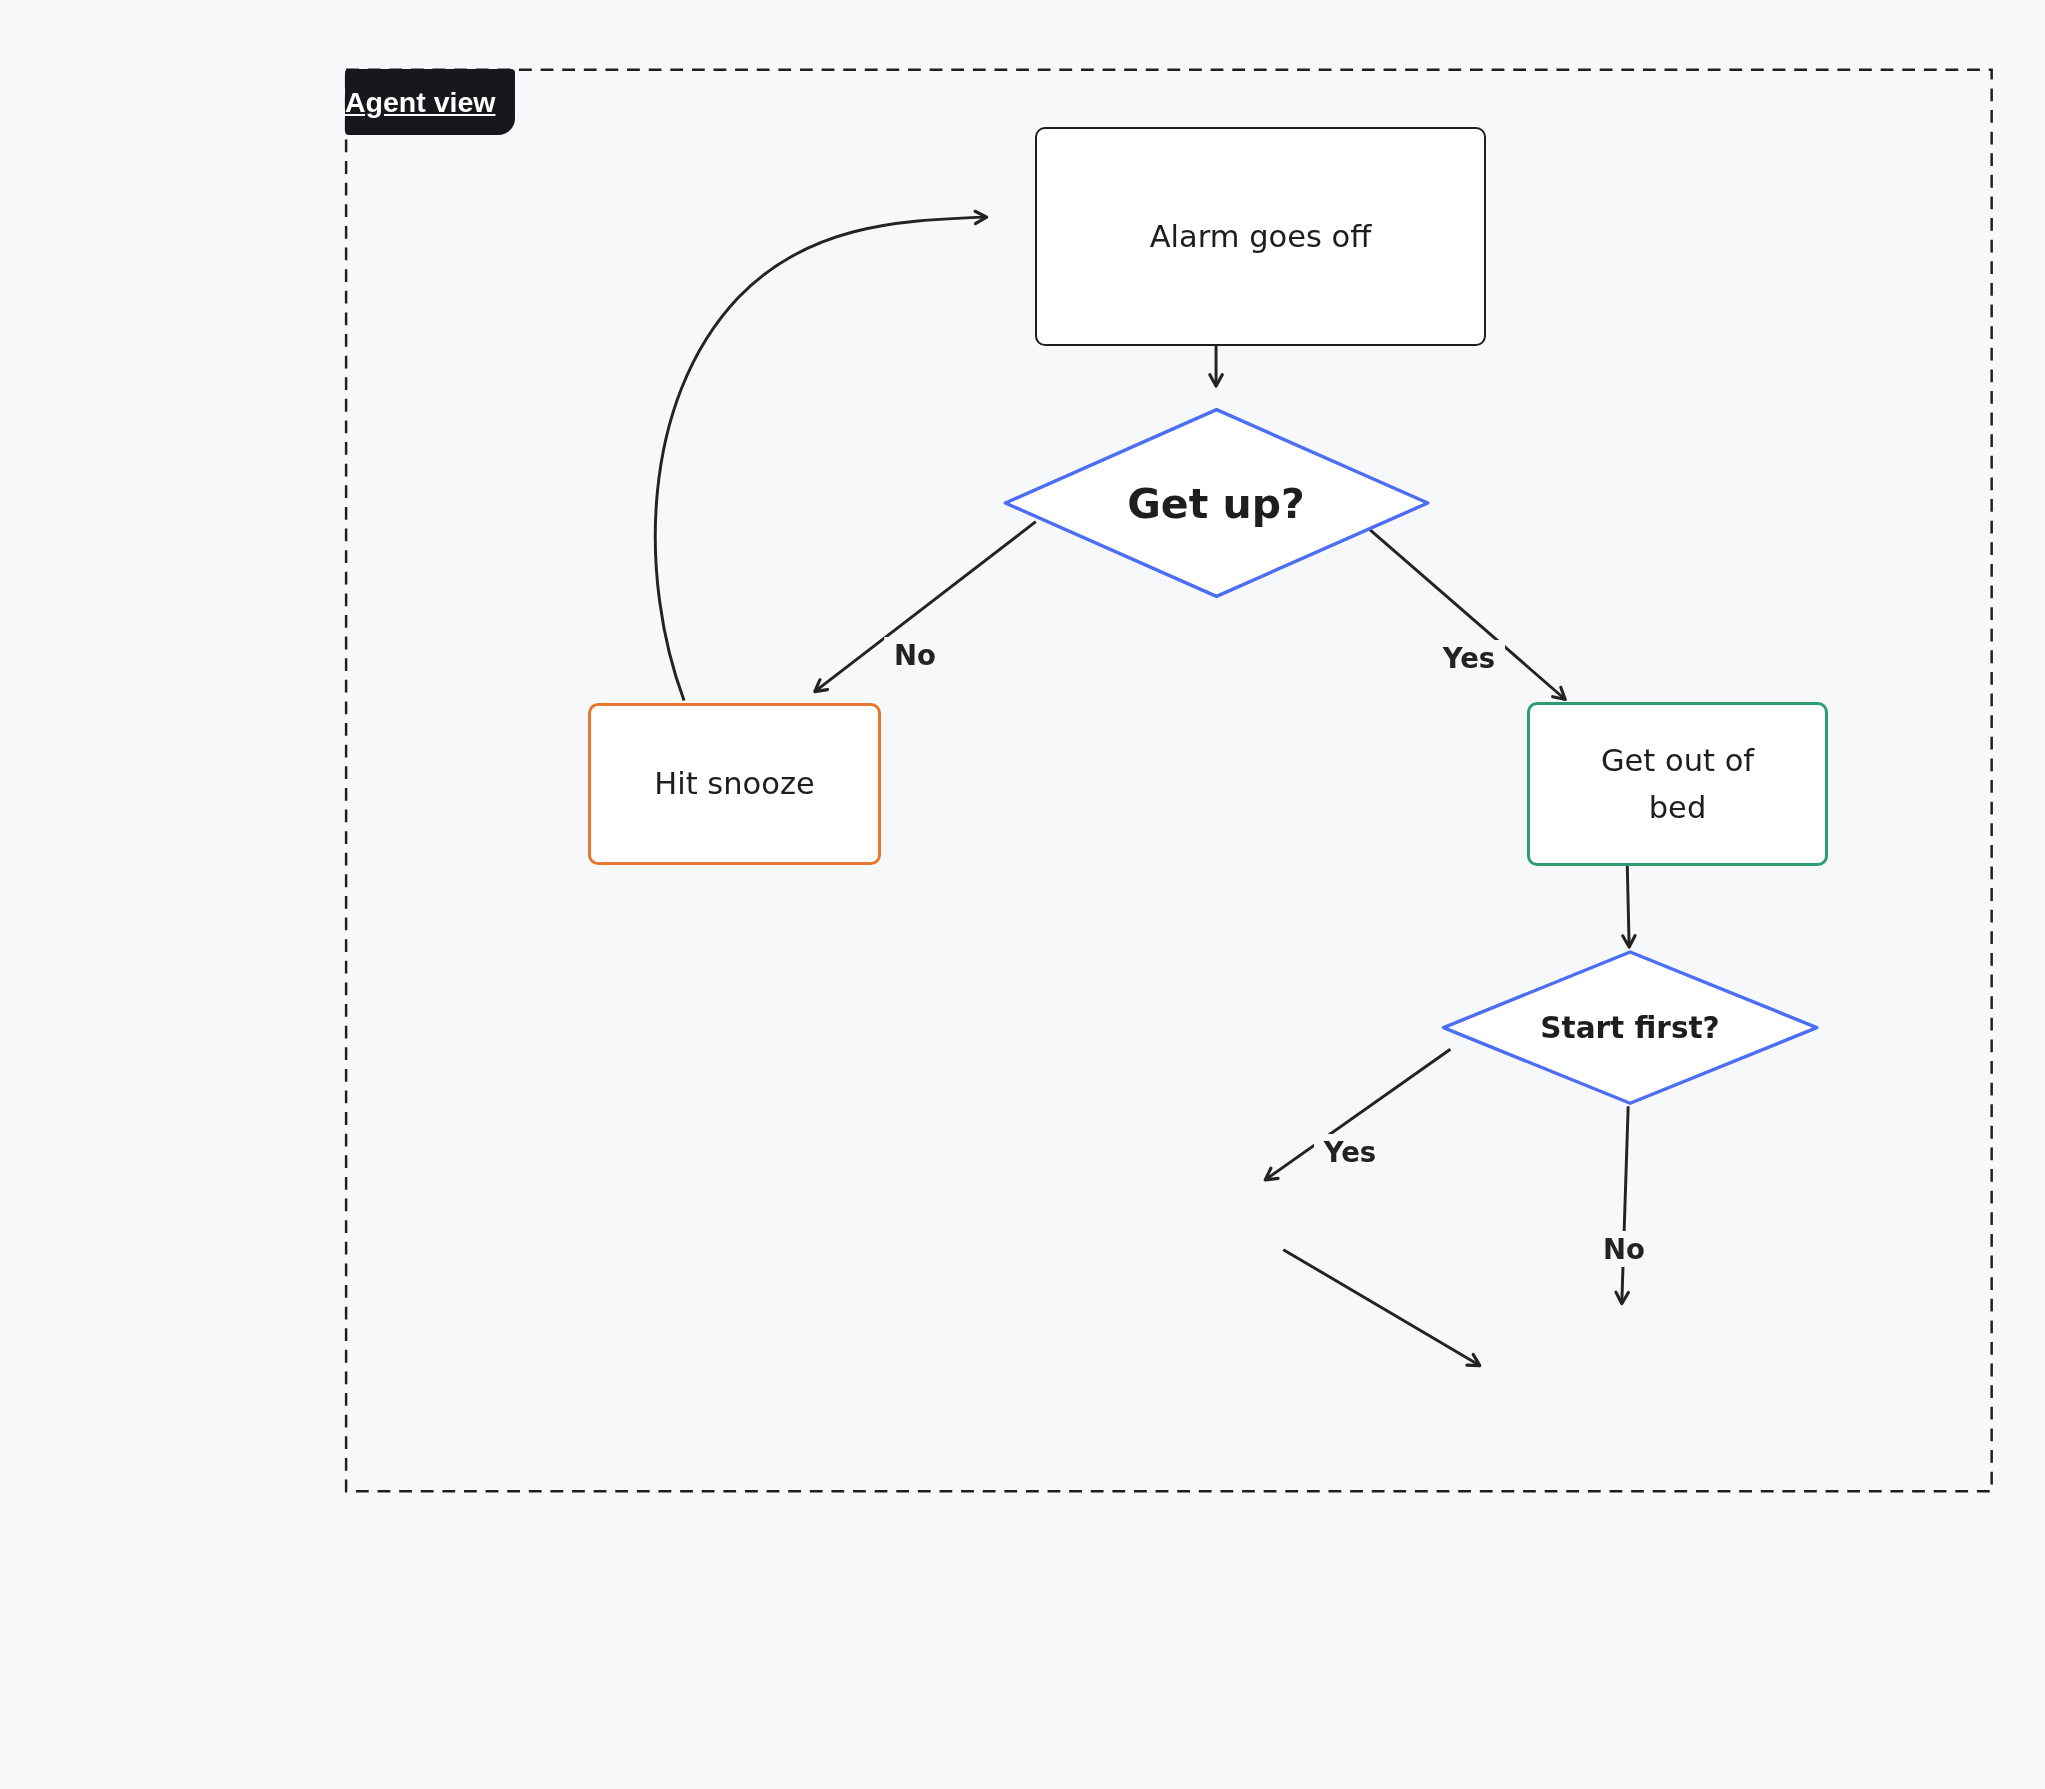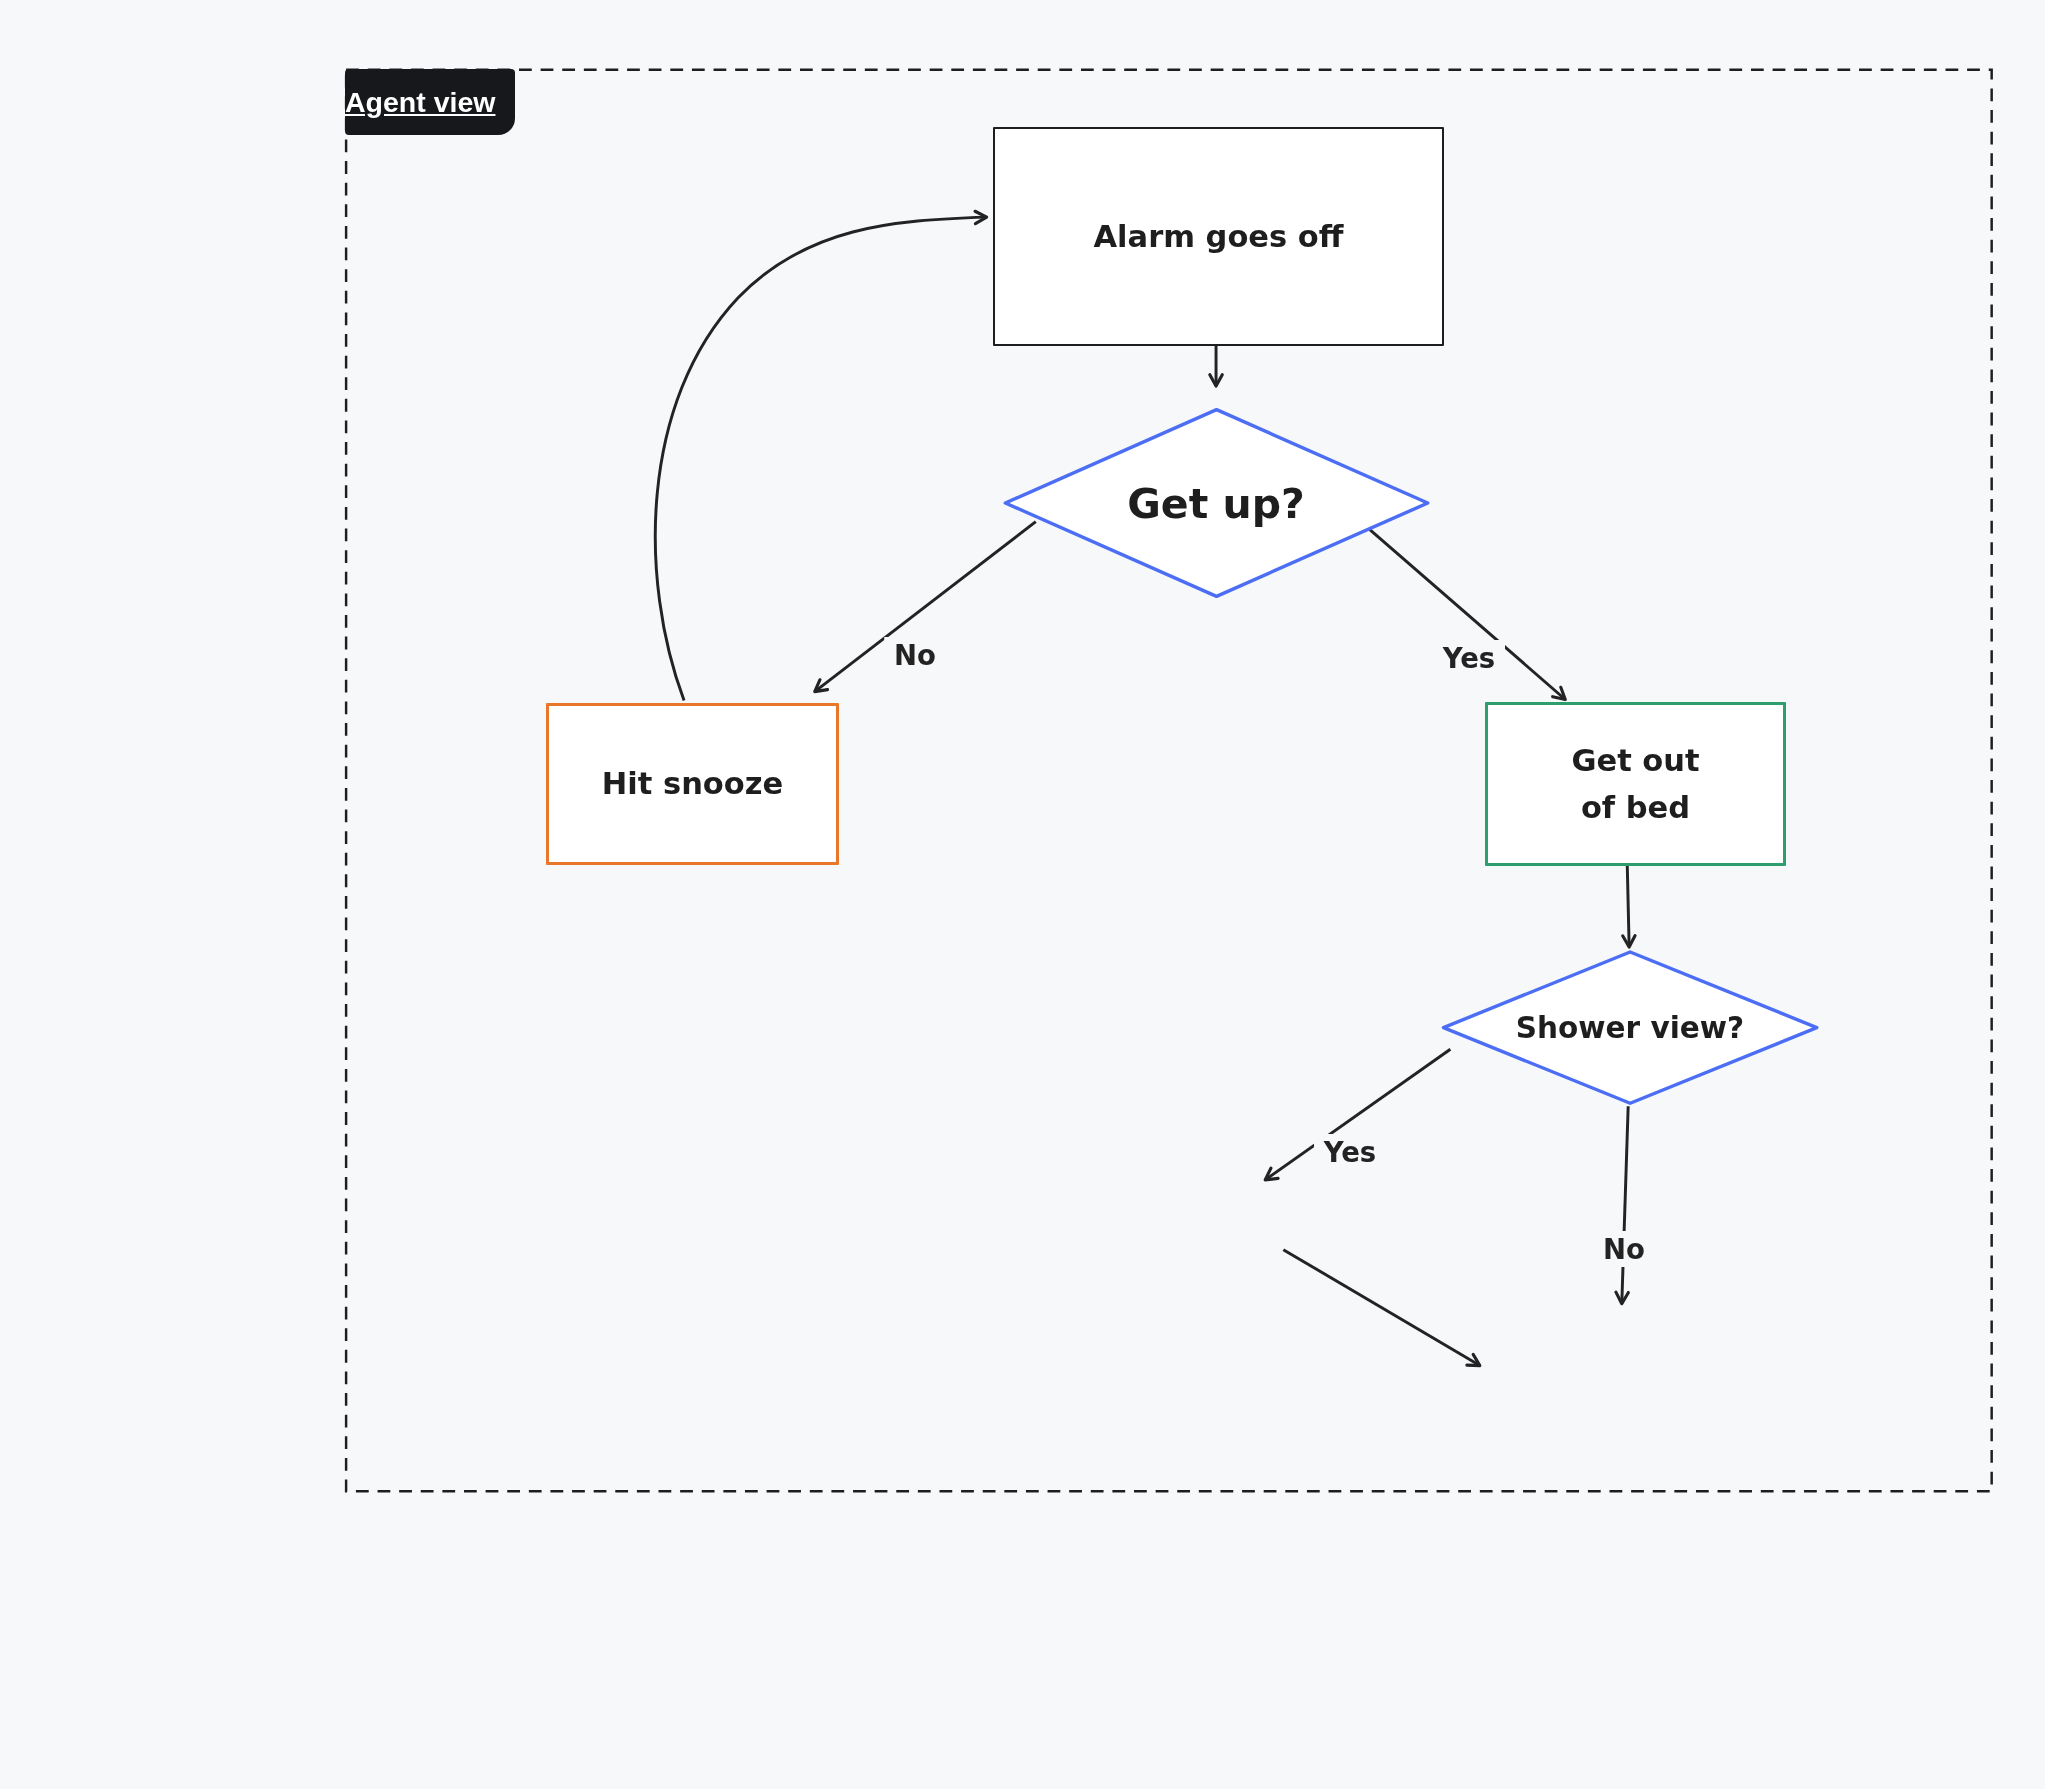--- a/index.html
+++ b/index.html
@@ -9,8 +9,8 @@
 
   
   .node{position:absolute;display:flex;align-items:center;justify-content:center;
-        background:#ffffff;border:2.9px solid #1e1e1e;border-radius:1px;
-        color:#1e1e1e;font-weight:700;font-size:30.5px;line-height:1.55;text-align:center;}
+        background:#ffffff;border:2.9px solid #1e1e1e;border-radius:10px;
+        color:#1e1e1e;font-weight:400;font-size:30.5px;line-height:1.55;text-align:center;margin-left:42px;}
   .node .inner{display:block;}
   .n-alarm{left:993px;top:127px;width:447px;height:215px;}
   .n-snooze{left:546px;top:703px;width:287px;height:156px;border-width:3.4px;}

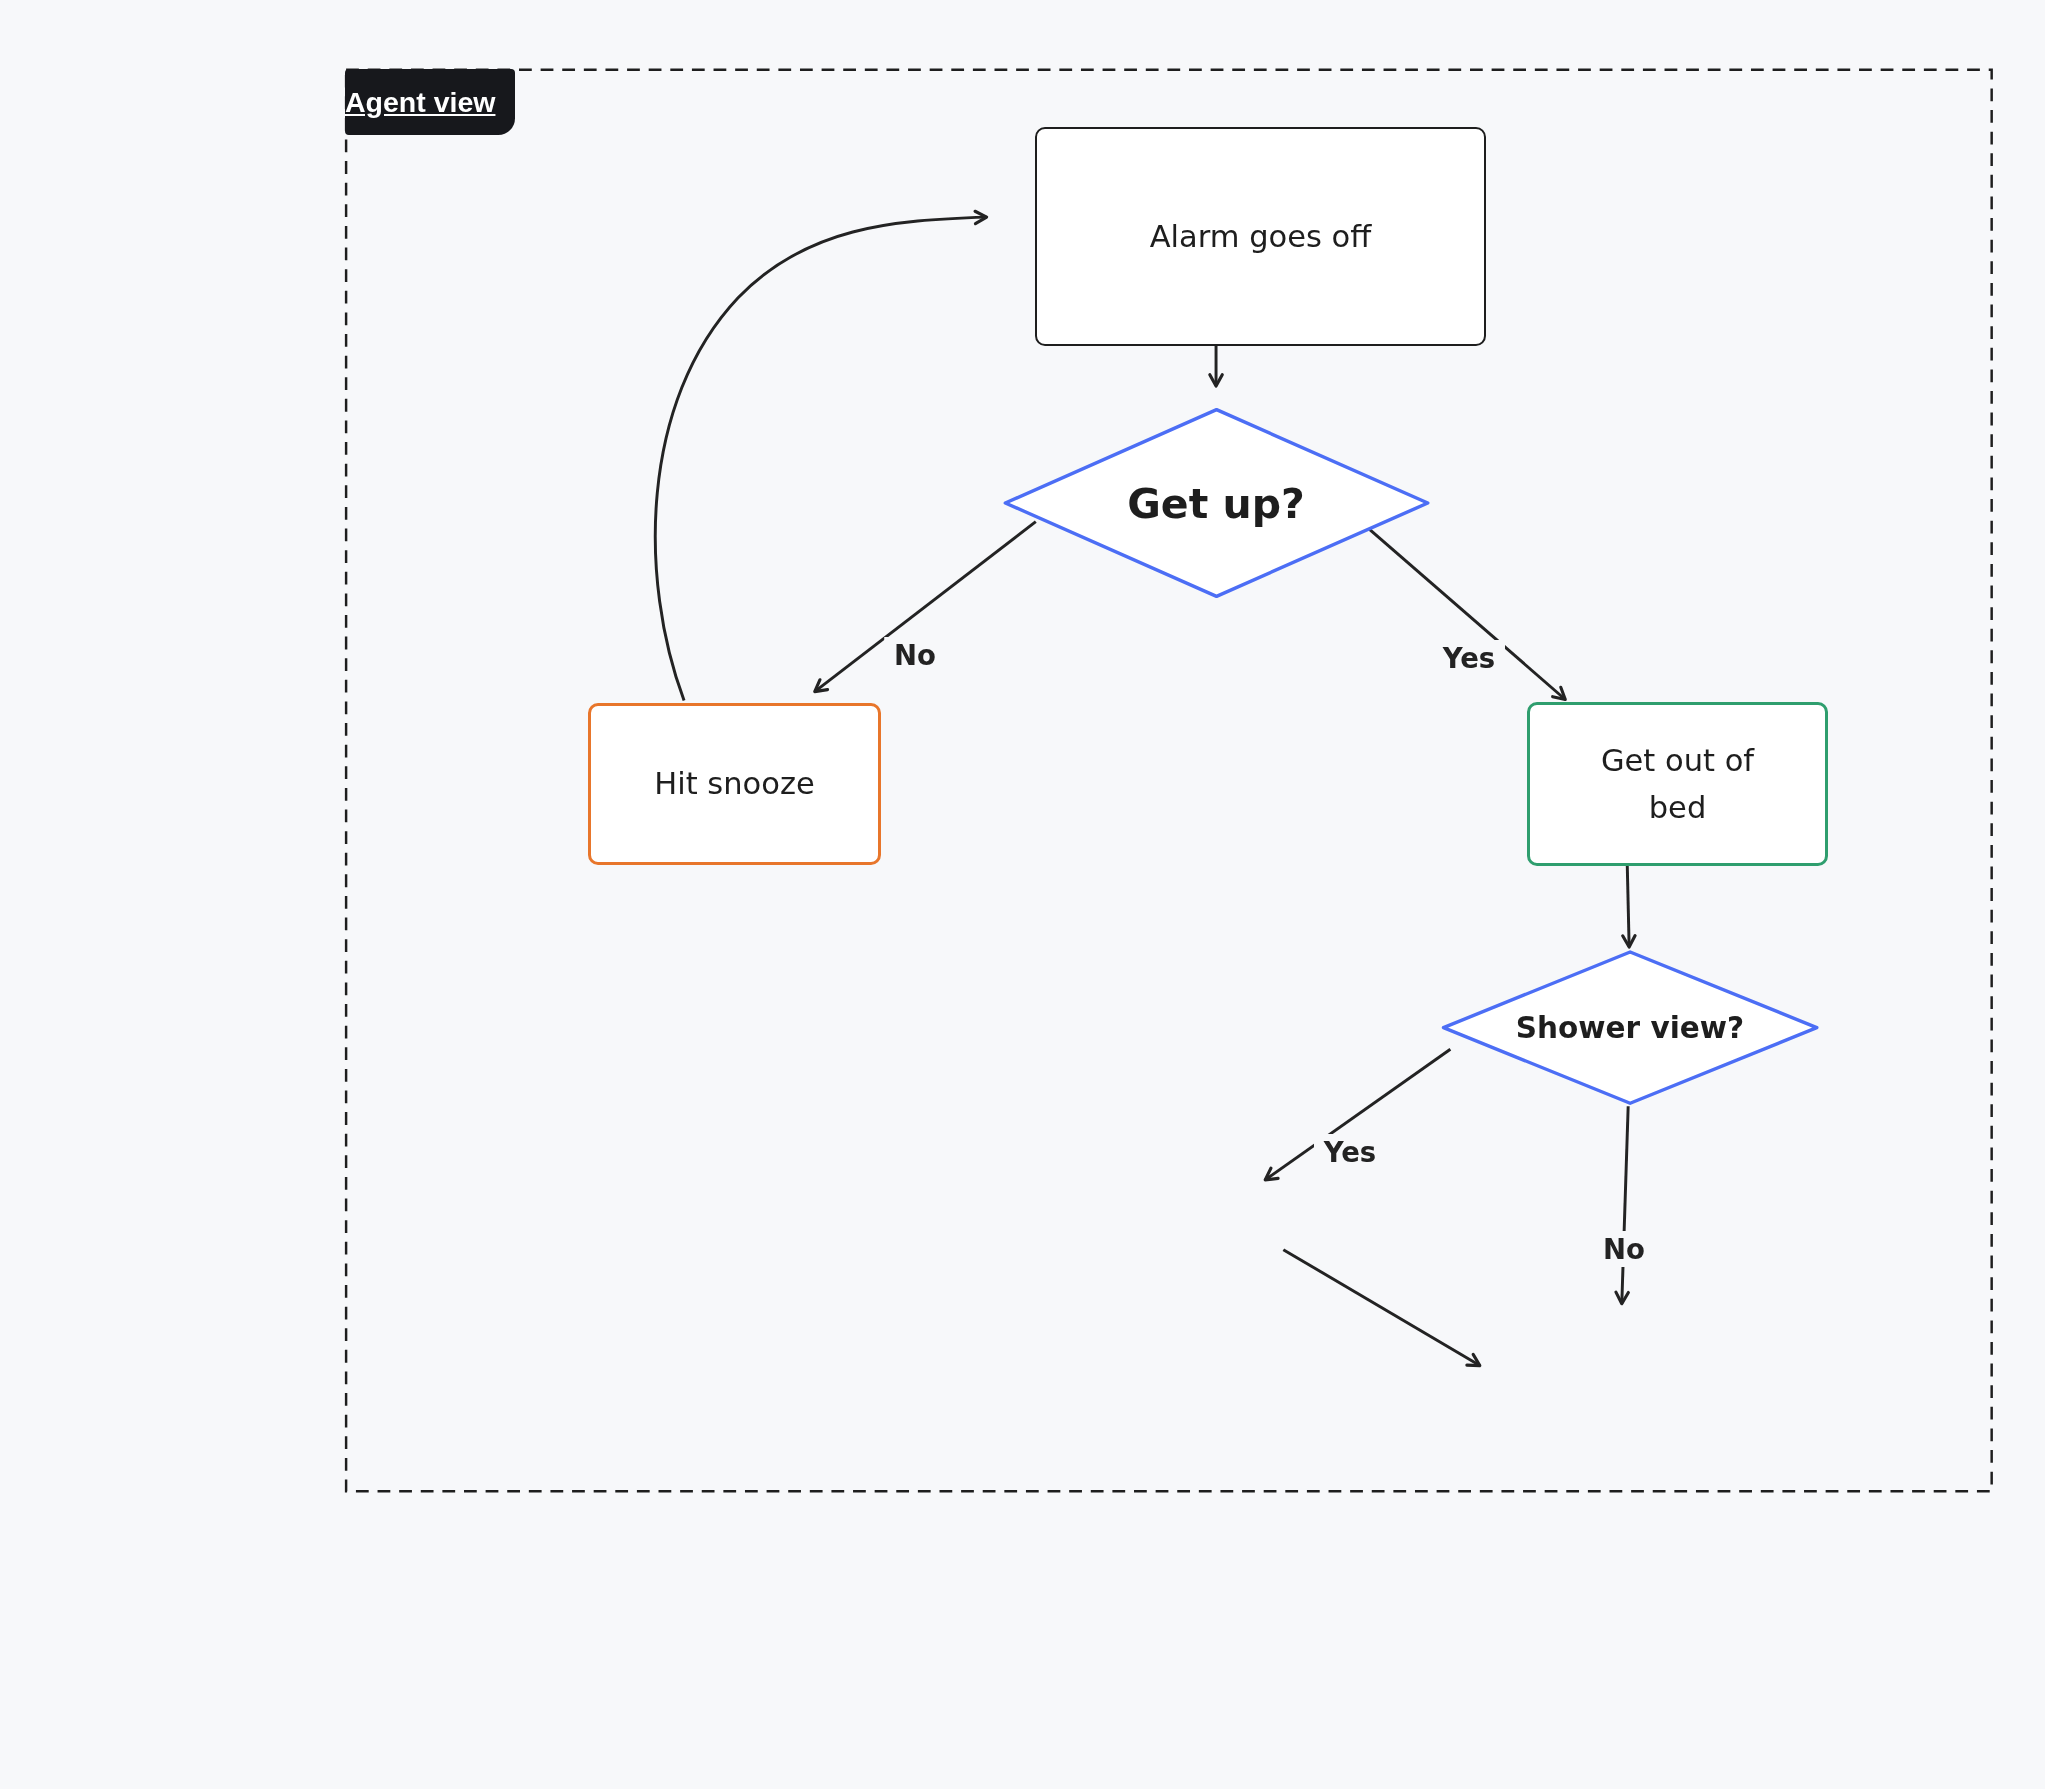--- a/index.html
+++ b/index.html
@@ -83,7 +83,7 @@
 
 
   <div class="dtext t-getup">Get up?</div>
-  <div class="dtext t-showerfirst">Shower view?</div>
+  <div class="dtext t-showerfirst">Start first?</div>
 
   <div class="elabel e-no1">No</div>
   <div class="elabel e-yes1">Yes</div>

